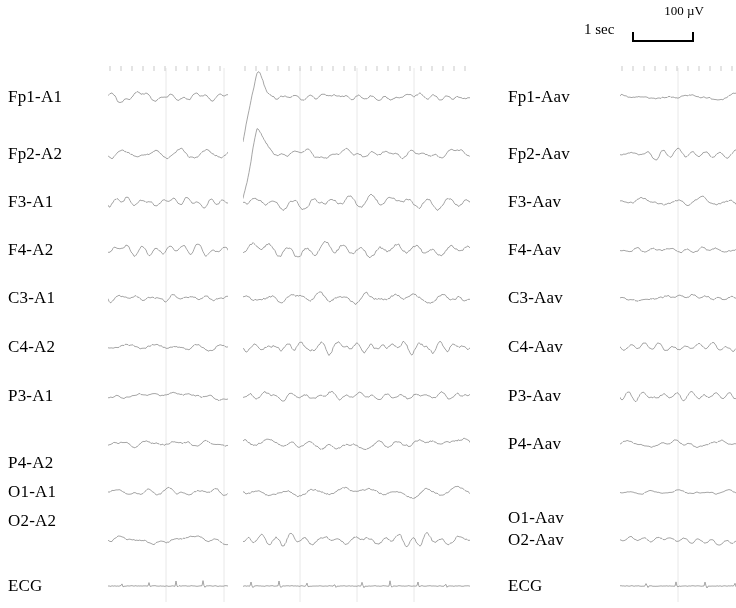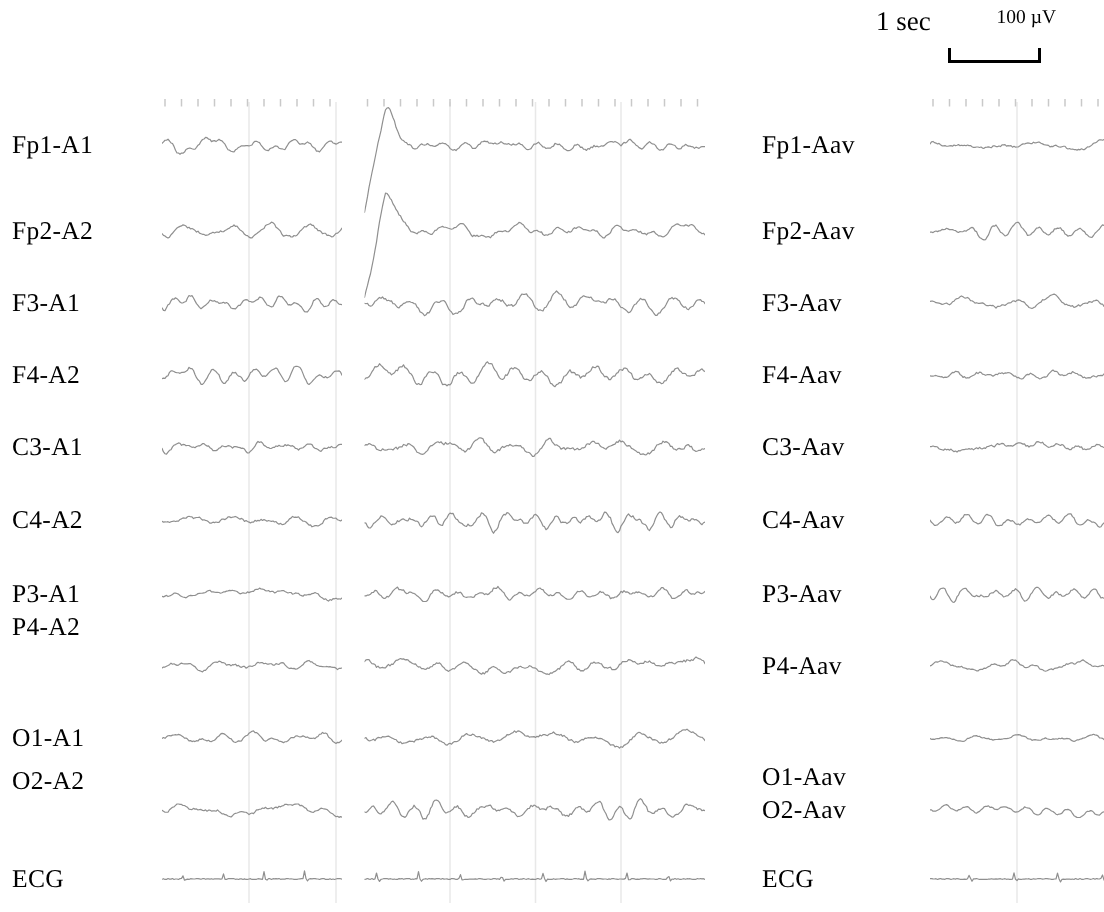--- a/index.html
+++ b/index.html
@@ -41,8 +41,8 @@
   .cal-time {
     position: absolute;
     left: 0;
-    top: 3px;
-    font-size: 18px;
+    top: 18px;
+    font-size: 15px;
     line-height: 14px;
     white-space: nowrap;
   }

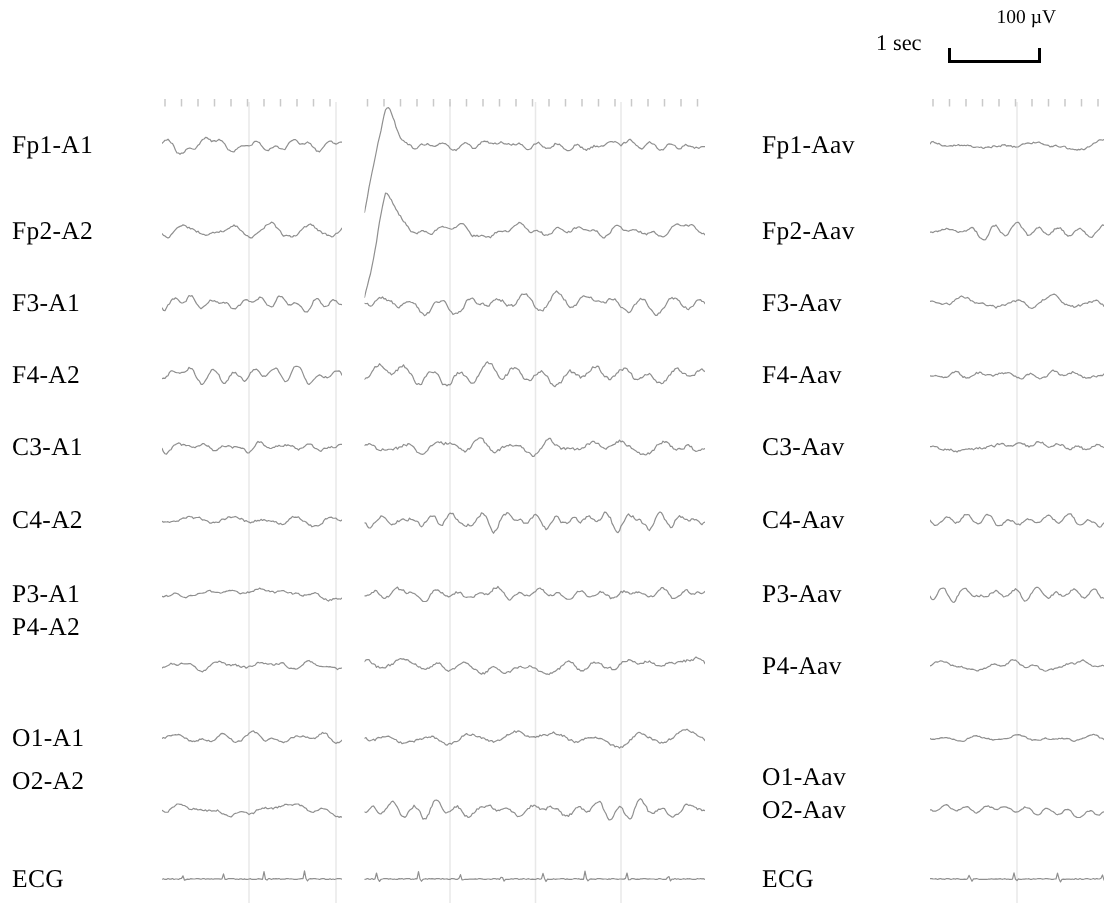--- a/index.html
+++ b/index.html
@@ -116,7 +116,7 @@
       <div class="chan-label" style="top: 289px;">C3-A1</div>
       <div class="chan-label" style="top: 338px; text-align: right;">C4-A2</div>
       <div class="chan-label" style="top: 387px;">P3-A1</div>
-      <div class="chan-label" style="top: 409px;">P4-A2</div>
+      <div class="chan-label" style="top: 454px;">P4-A2</div>
       <div class="chan-label" style="top: 483px;">O1-A1</div>
       <div class="chan-label" style="top: 512px;">O2-A2</div>
       <div class="chan-label" style="top: 577px;">ECG</div>

